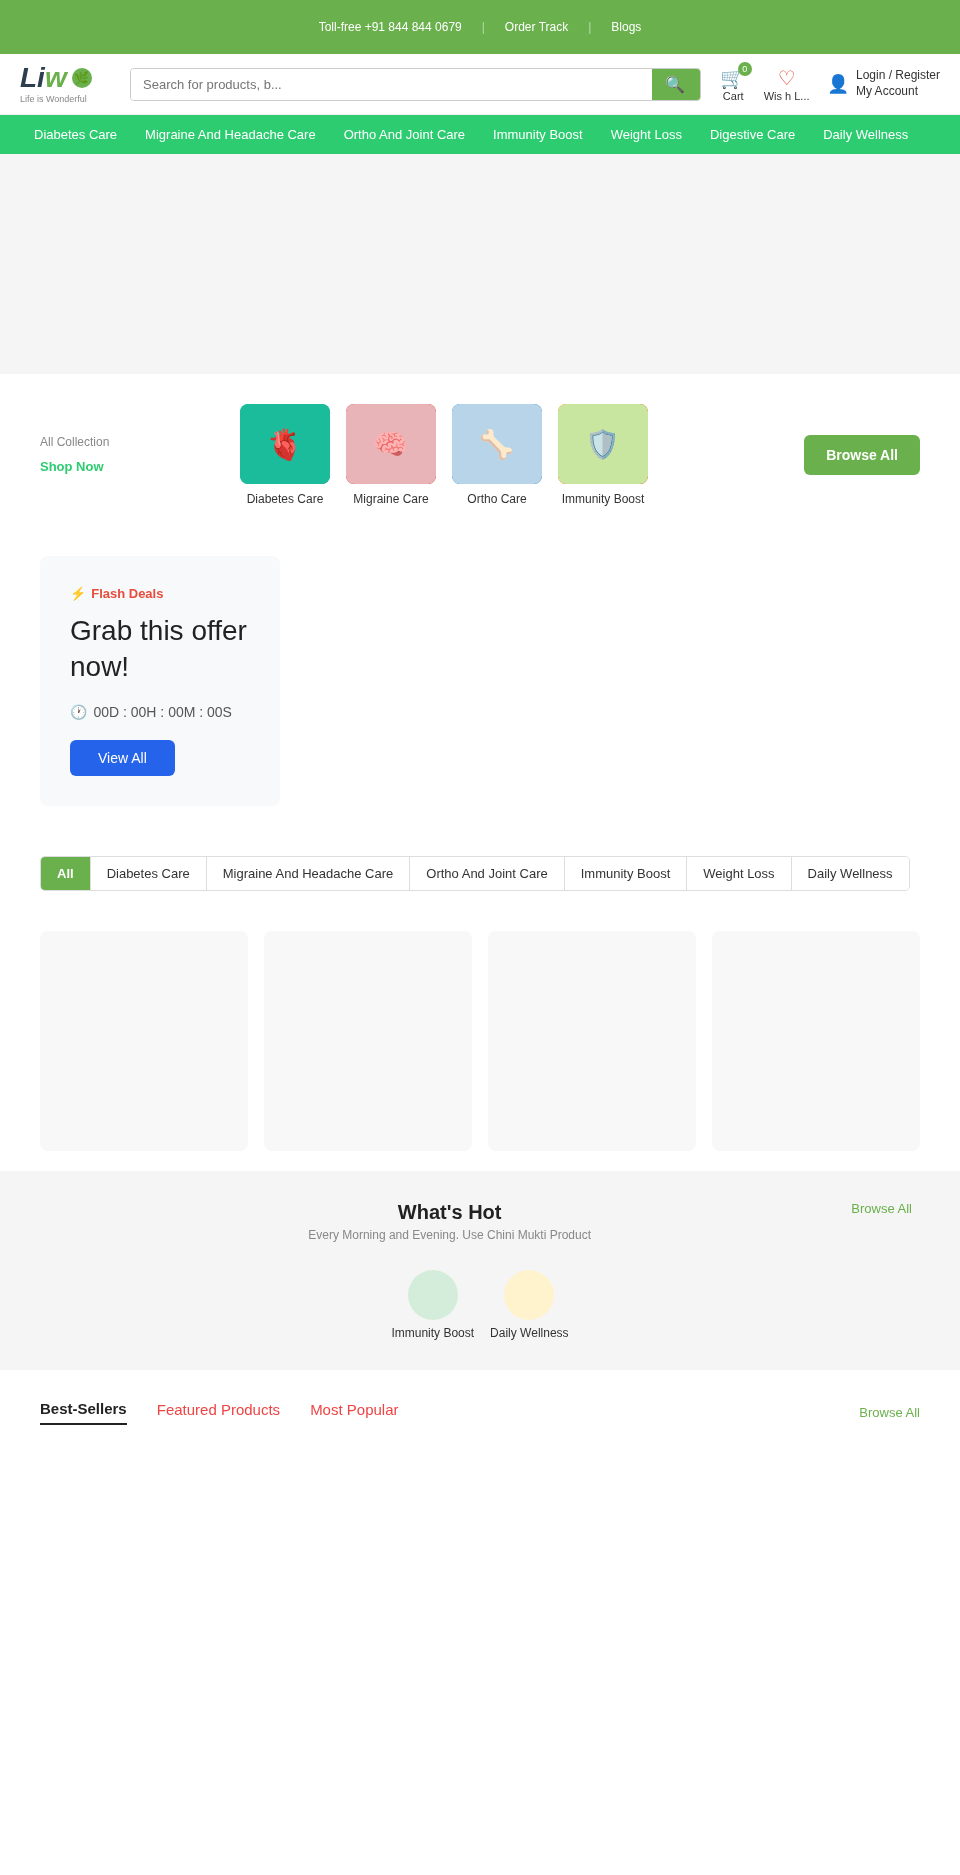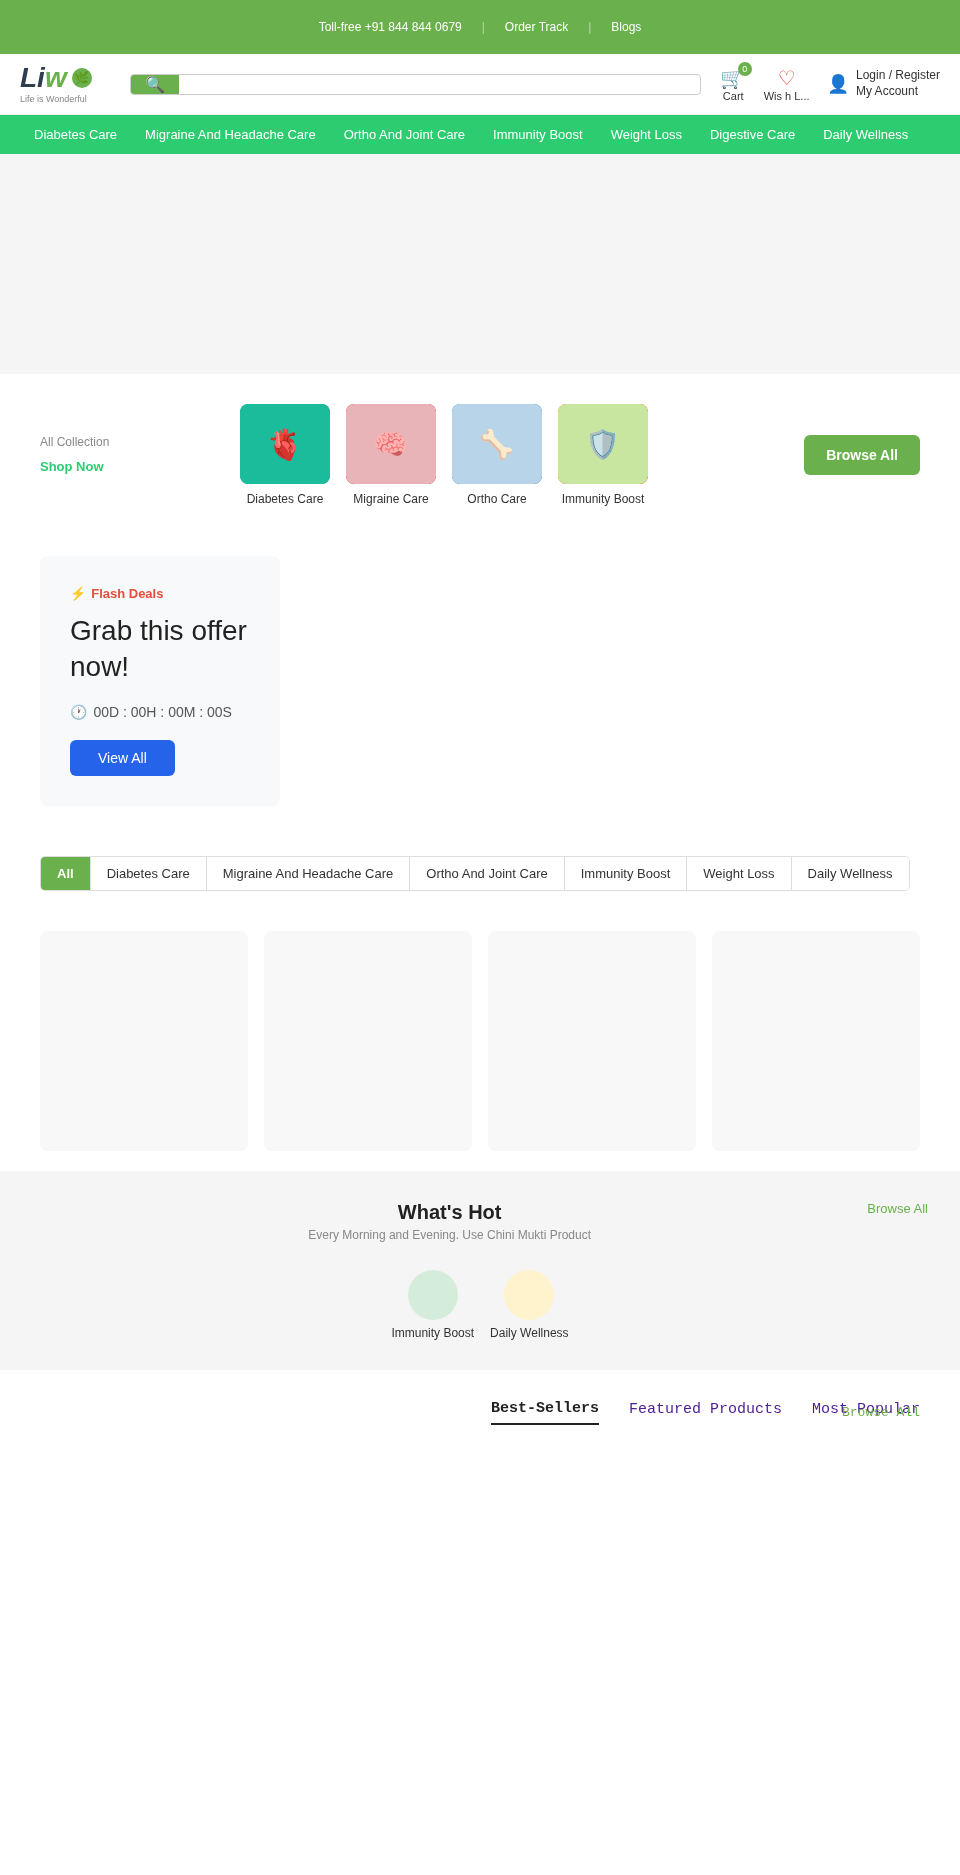--- a/index.html
+++ b/index.html
@@ -478,6 +478,7 @@
   </div>
 
   <div class="search-bar">
+    <input type="text" placeholder="Search for products, b..." style="">
     <button>
       <span>🔍</span>
     </button>

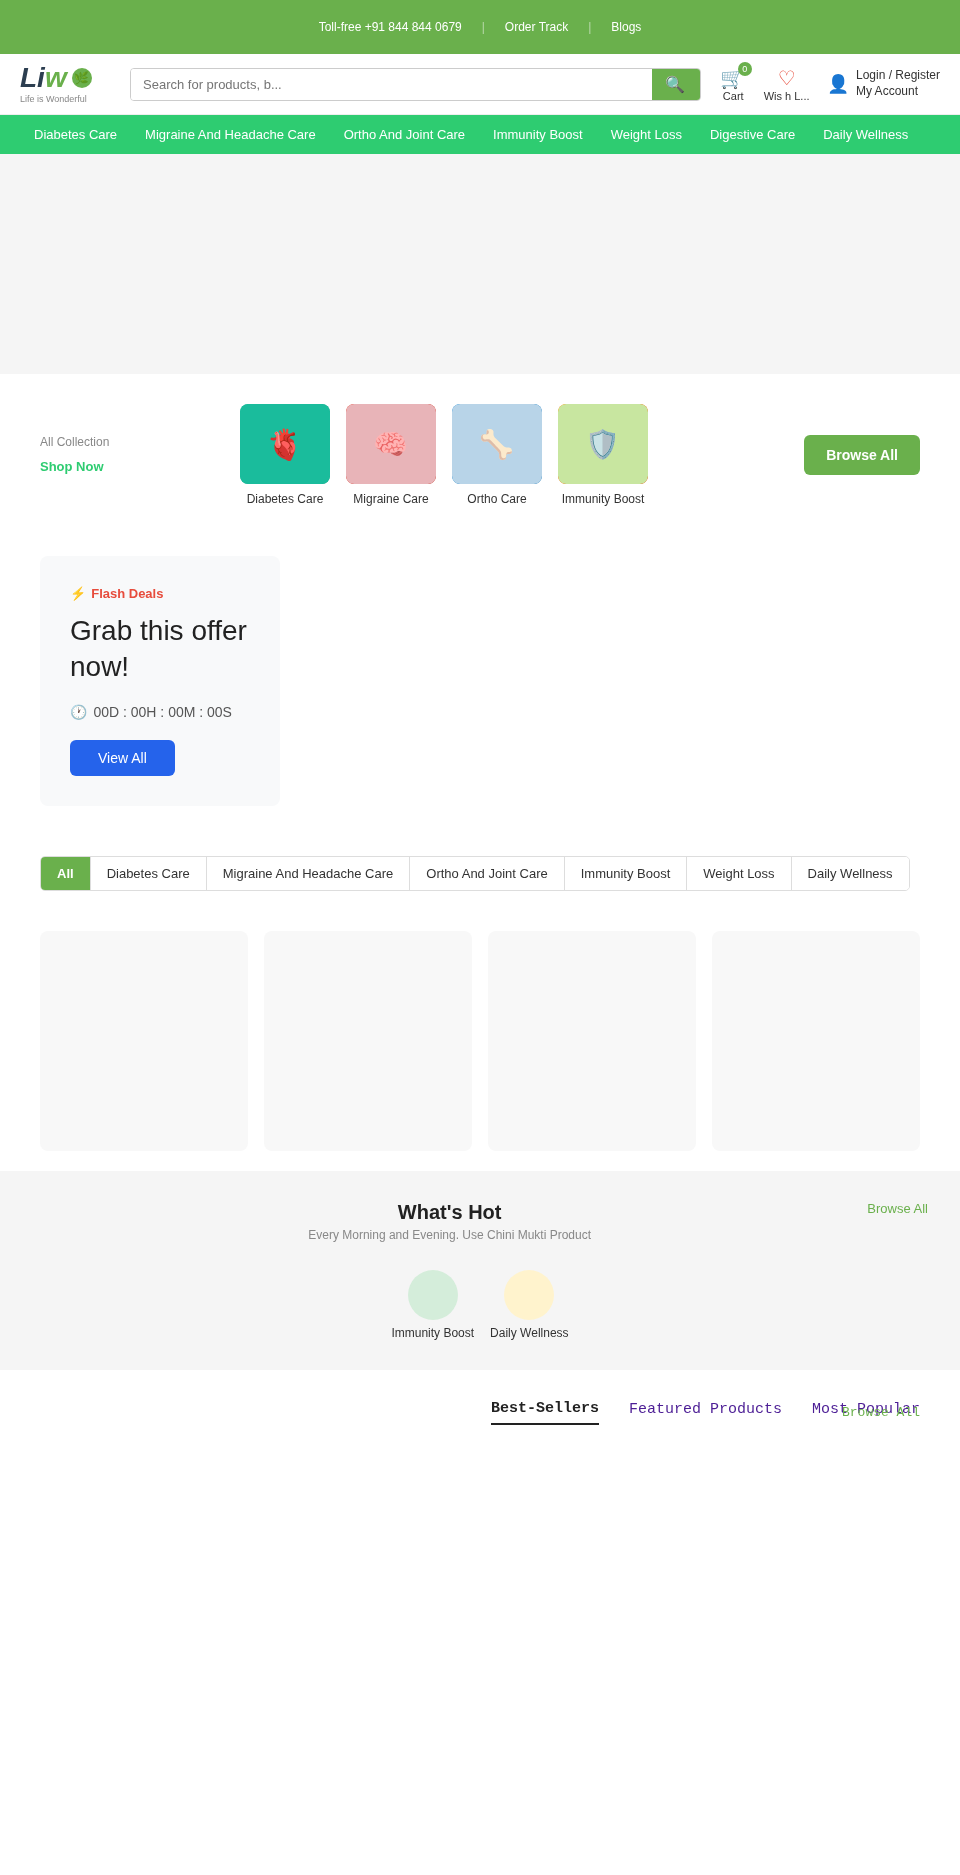--- a/index.html
+++ b/index.html
@@ -324,7 +324,7 @@
     
     .whats-hot-section {
       background: #f5f5f5;
-      padding: 30px 32px;
+      padding: 30px 48px;
     }
     .whats-hot-header {
       display: flex;

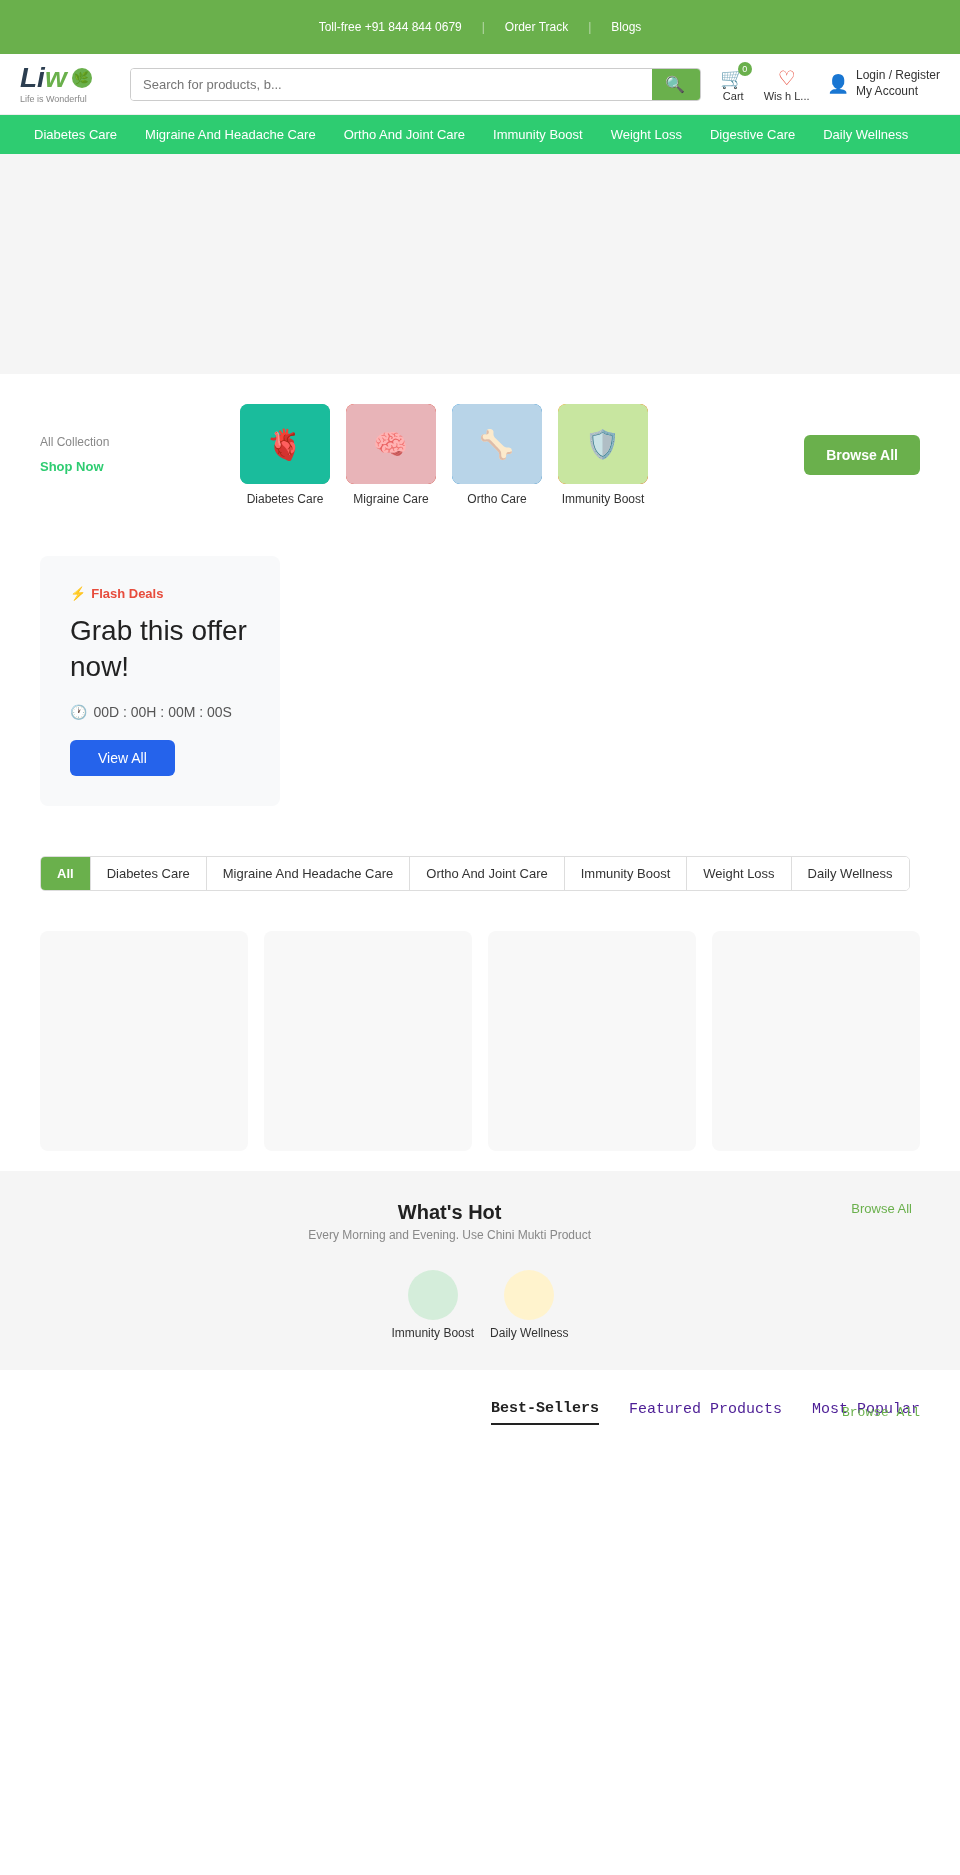--- a/index.html
+++ b/index.html
@@ -381,11 +381,10 @@
     .bs-tabs {
       display: flex;
       align-items: center;
-      justify-content: flex-end;
+      justify-content: flex-start;
       gap: 30px;
       margin-bottom: 4px;
       position: relative;
-      font-family: Liberation Mono, monospace;
     }
     .bs-tab {
       font-size: 15px;

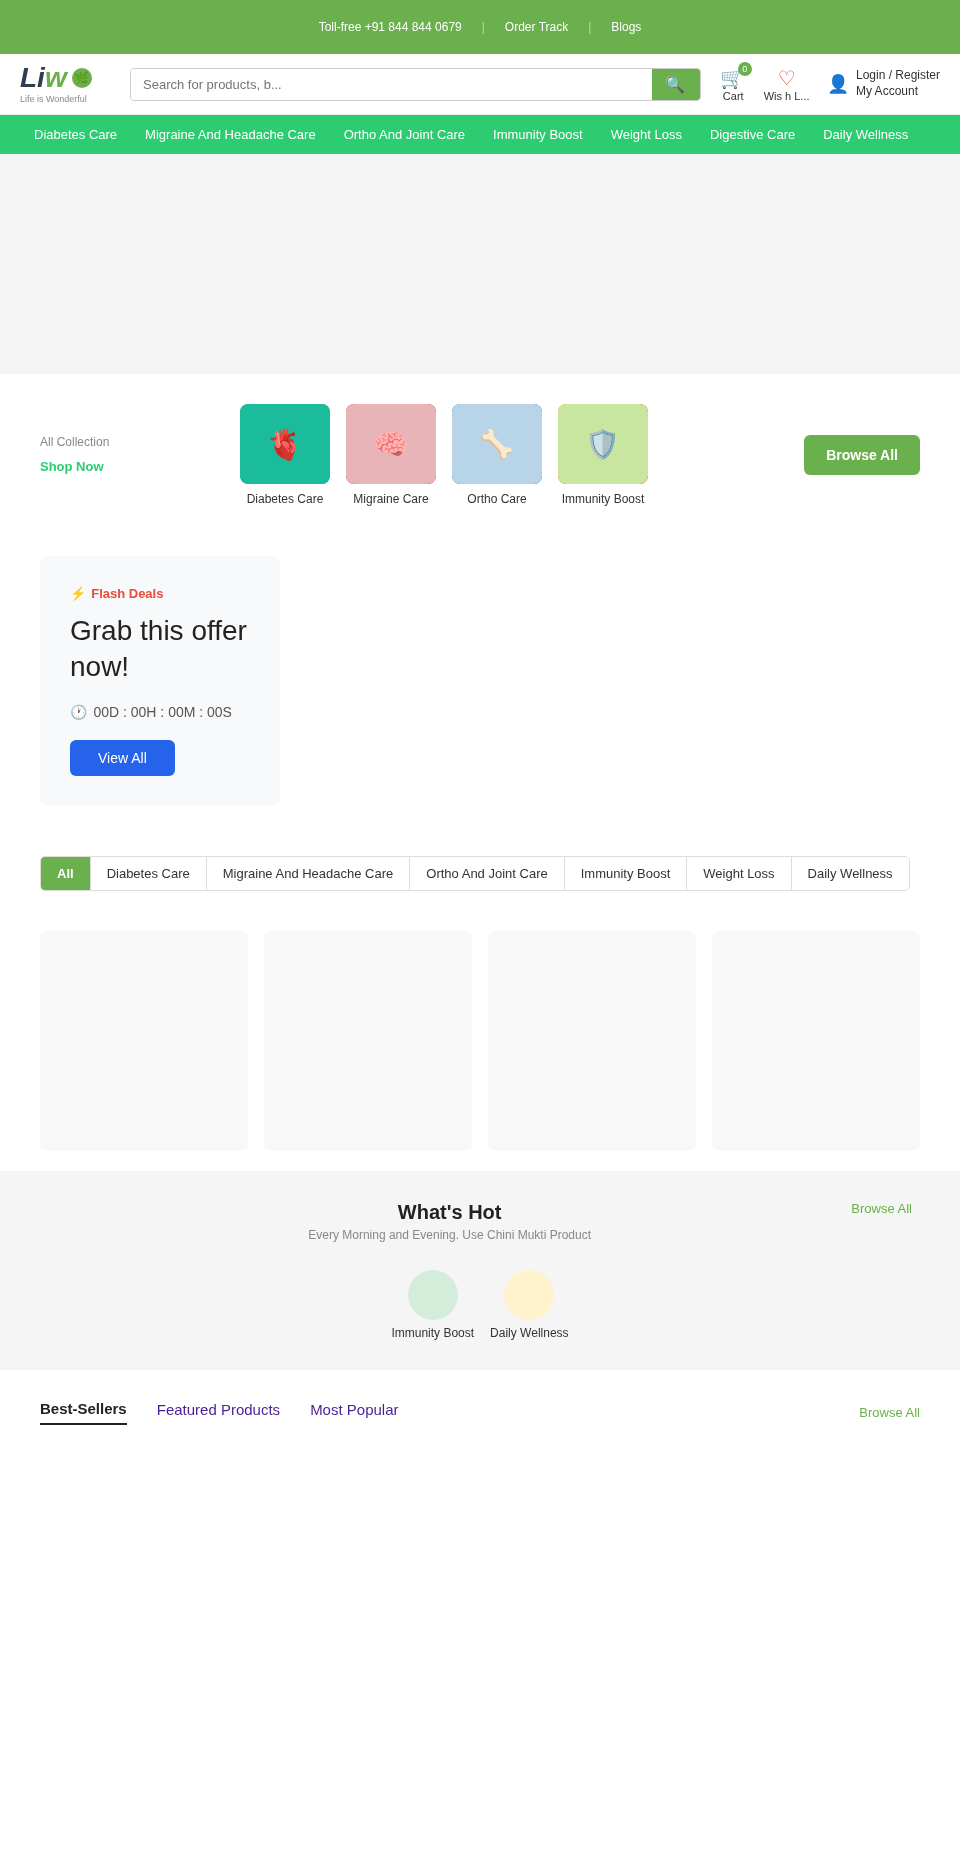--- a/index.html
+++ b/index.html
@@ -388,7 +388,7 @@
     }
     .bs-tab {
       font-size: 15px;
-      color: #4c1d95;
+      color: #ef4444;
       cursor: pointer;
       padding-bottom: 6px;
     }

